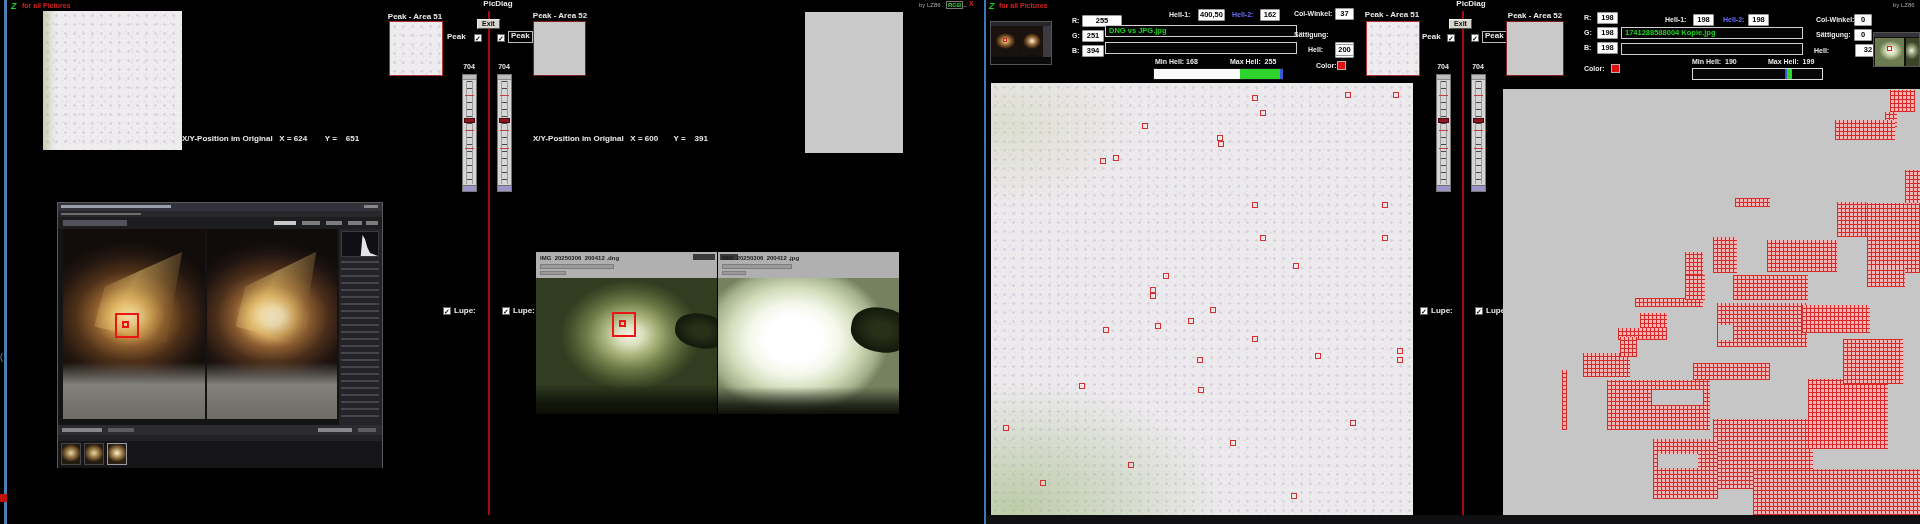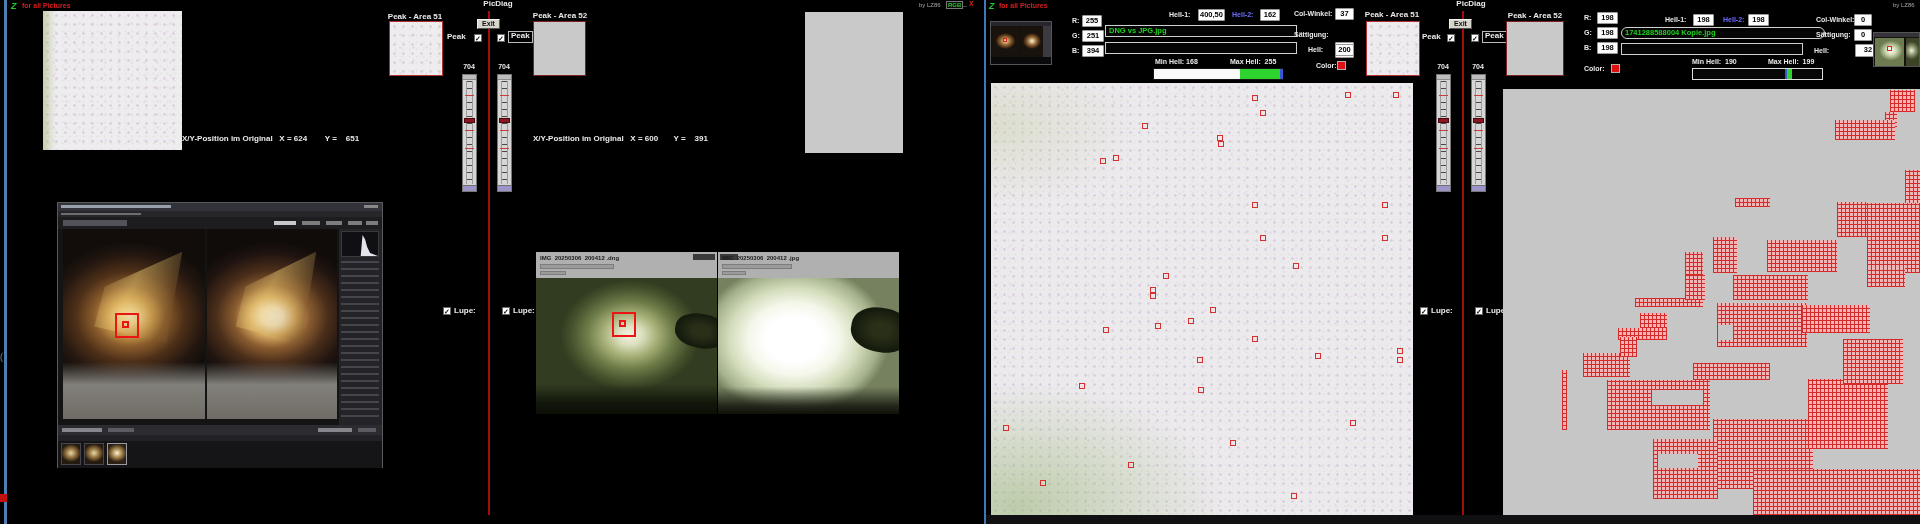--- a/index.html
+++ b/index.html
@@ -266,7 +266,7 @@
     </div>
 
     <span class="abs t7" style="left:86px;top:17px;">R:</span>
-    <div class="abs field" style="left:96px;top:15px;width:20px;height:12px;">255</div>
+    <div class="abs field" style="left:96px;top:15px;width:40px;height:12px;">255</div>
     <span class="abs t7" style="left:86px;top:32px;">G:</span>
     <div class="abs field" style="left:96px;top:30px;width:22px;height:12px;">251</div>
     <span class="abs t7" style="left:86px;top:47px;">B:</span>

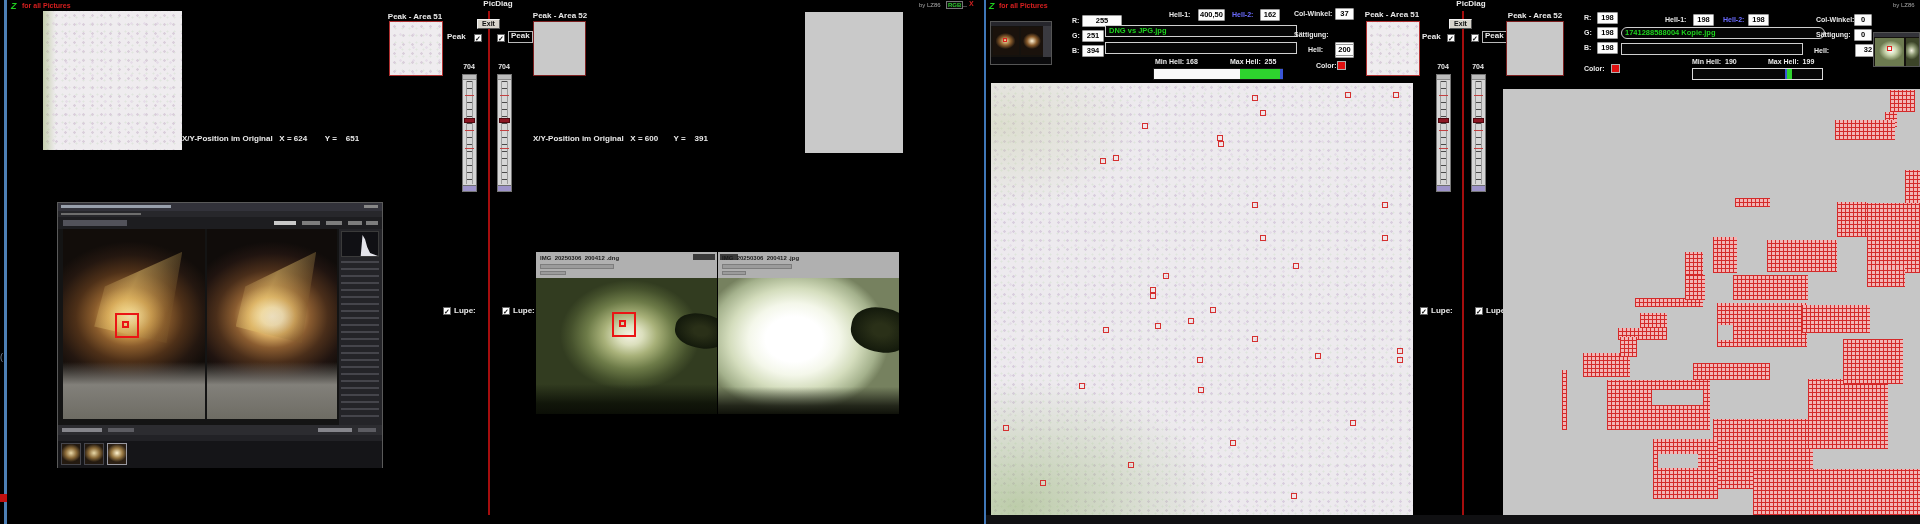--- a/index.html
+++ b/index.html
@@ -339,7 +339,7 @@
     <span class="abs t7" style="left:598px;top:44px;">B:</span>
     <div class="abs field" style="left:611px;top:42px;width:21px;height:12px;">198</div>
 
-    <div class="abs dfield green-t" style="left:635px;top:27px;width:204px;height:12px;border-radius:6px;">1741288588004 Kopie.jpg</div>
+    <div class="abs dfield green-t" style="left:635px;top:27px;width:182px;height:12px;">1741288588004 Kopie.jpg</div>
     <div class="abs dfield" style="left:635px;top:43px;width:182px;height:12px;"></div>
 
     <span class="abs t7" style="left:679px;top:16px;">Hell-1:</span>

